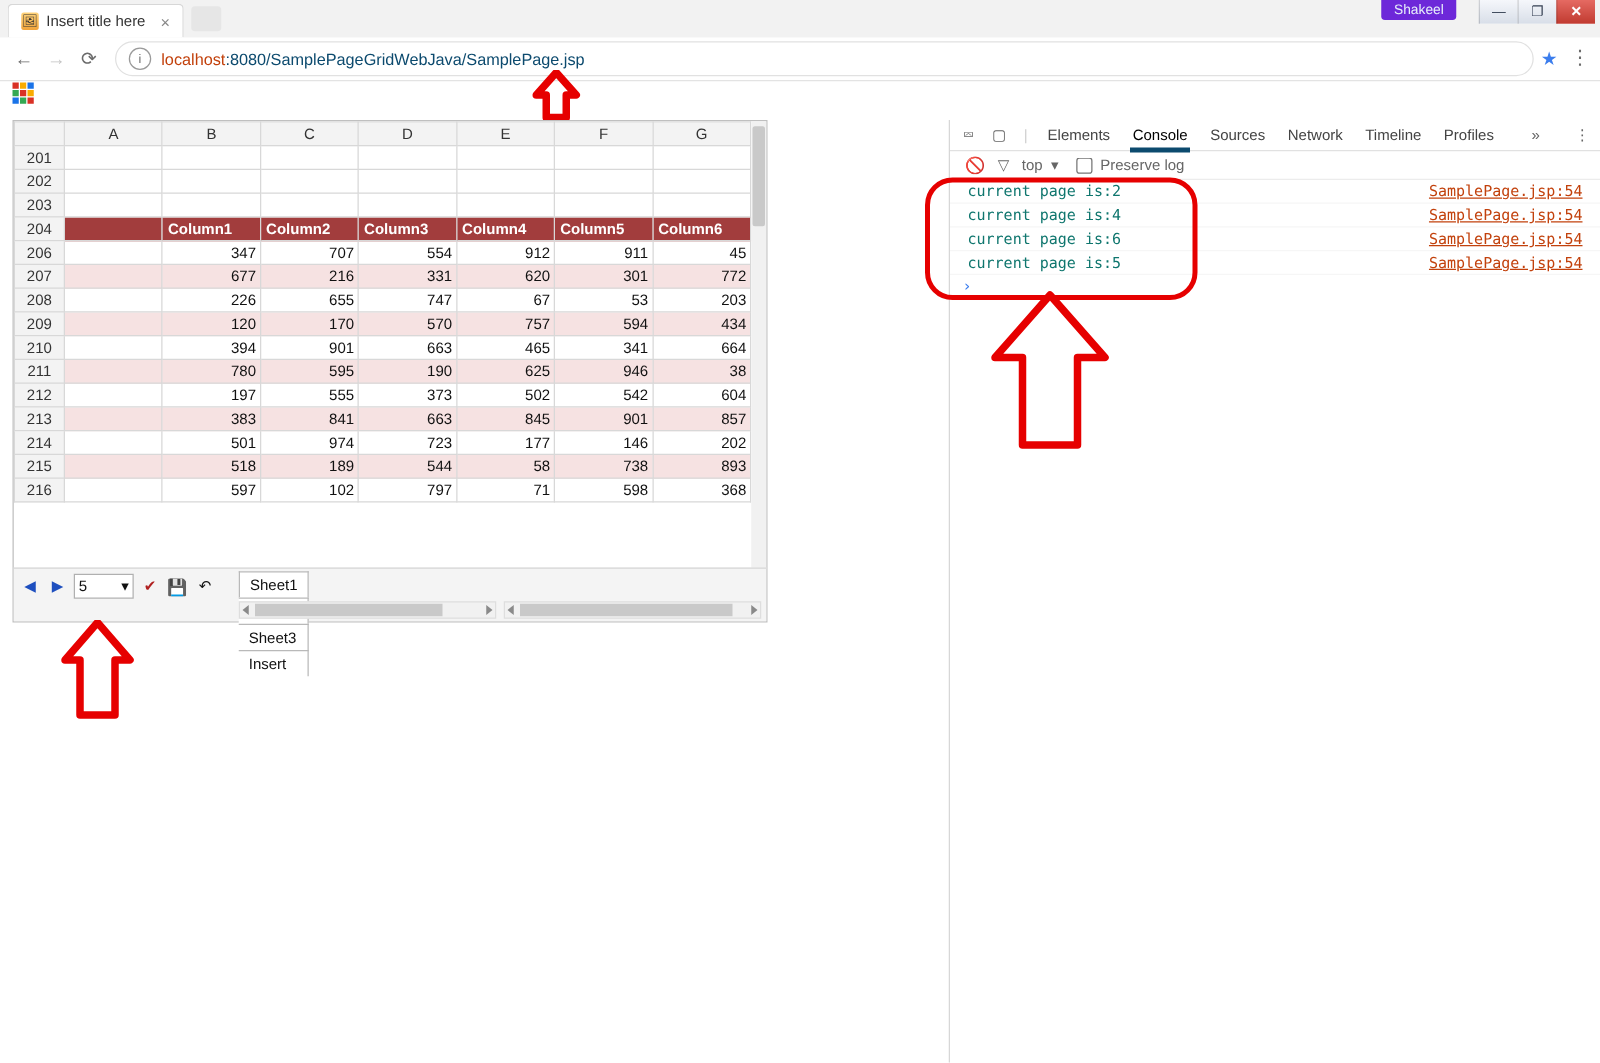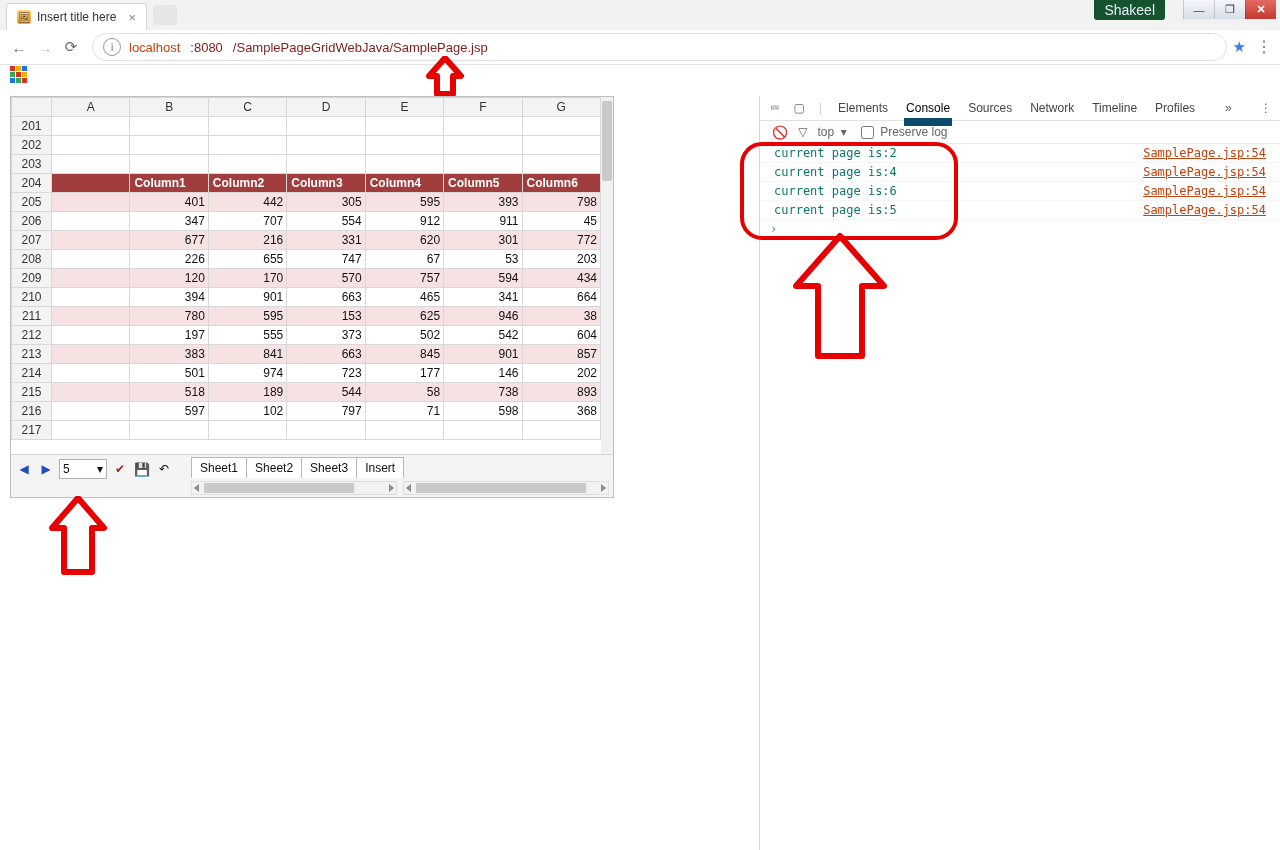--- a/index.html
+++ b/index.html
@@ -5,7 +5,7 @@
 html,body{margin:0;padding:0;height:100%;font-family:"Segoe UI",Tahoma,Arial,sans-serif;font-size:12px;background:#fff;color:#111;}
 
 #chrome{height:64px;background:#f2f2f2;position:relative;}
-#user-pill{position:absolute;right:115px;top:0;background:#14532d;color:#e6eefa;font-size:14px;padding:2px 10px;border-bottom-left-radius:3px;border-bottom-right-radius:3px;}
+#user-pill{position:absolute;right:115px;top:0;background:#6d28d9;color:#e6eefa;font-size:11px;padding:2px 10px;border-bottom-left-radius:3px;border-bottom-right-radius:3px;}
 #win-btns{position:absolute;right:4px;top:0;display:flex;}
 .win-btn{width:30px;height:19px;display:flex;align-items:center;justify-content:center;border-left:1px solid rgba(0,0,0,.15);font-size:11px;}
 .win-min,.win-max{background:linear-gradient(#f5f7fb,#d8dee8);color:#364154;}

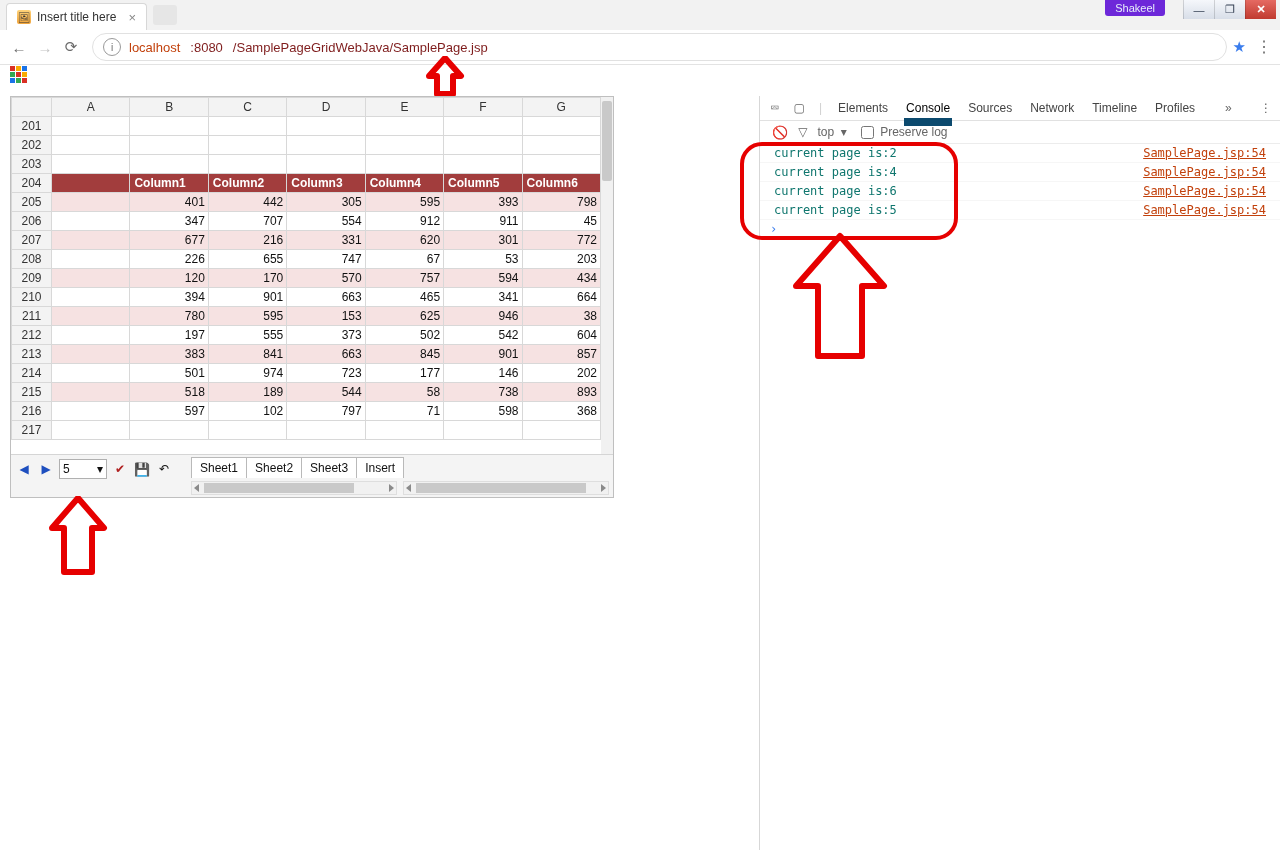--- a/index.html
+++ b/index.html
@@ -21,7 +21,7 @@
 #omnibox{flex:1;height:26px;border:1px solid #e1e1e1;border-radius:14px;display:flex;align-items:center;padding:0 10px;margin:0 6px;color:#555;font-size:13px;}
 #omnibox .info{width:16px;height:16px;border:1px solid #9a9a9a;border-radius:50%;display:flex;align-items:center;justify-content:center;font-size:10px;margin-right:8px;color:#6b6b6b;}
 #omnibox .host{color:#c2410c;}
-#omnibox .rest{color:#7f1d1d;padding-left:10px;}
+#omnibox .rest{color:#0c4a6e;}
 .star{color:#3b7ded;font-size:15px;margin-right:10px;}
 .kebab{width:16px;text-align:center;color:#6b6b6b;font-size:16px;line-height:6px;}
 #apps{position:absolute;left:10px;top:66px;width:18px;height:18px;display:grid;grid-template-columns:repeat(3,5px);grid-template-rows:repeat(3,5px);gap:1px;}

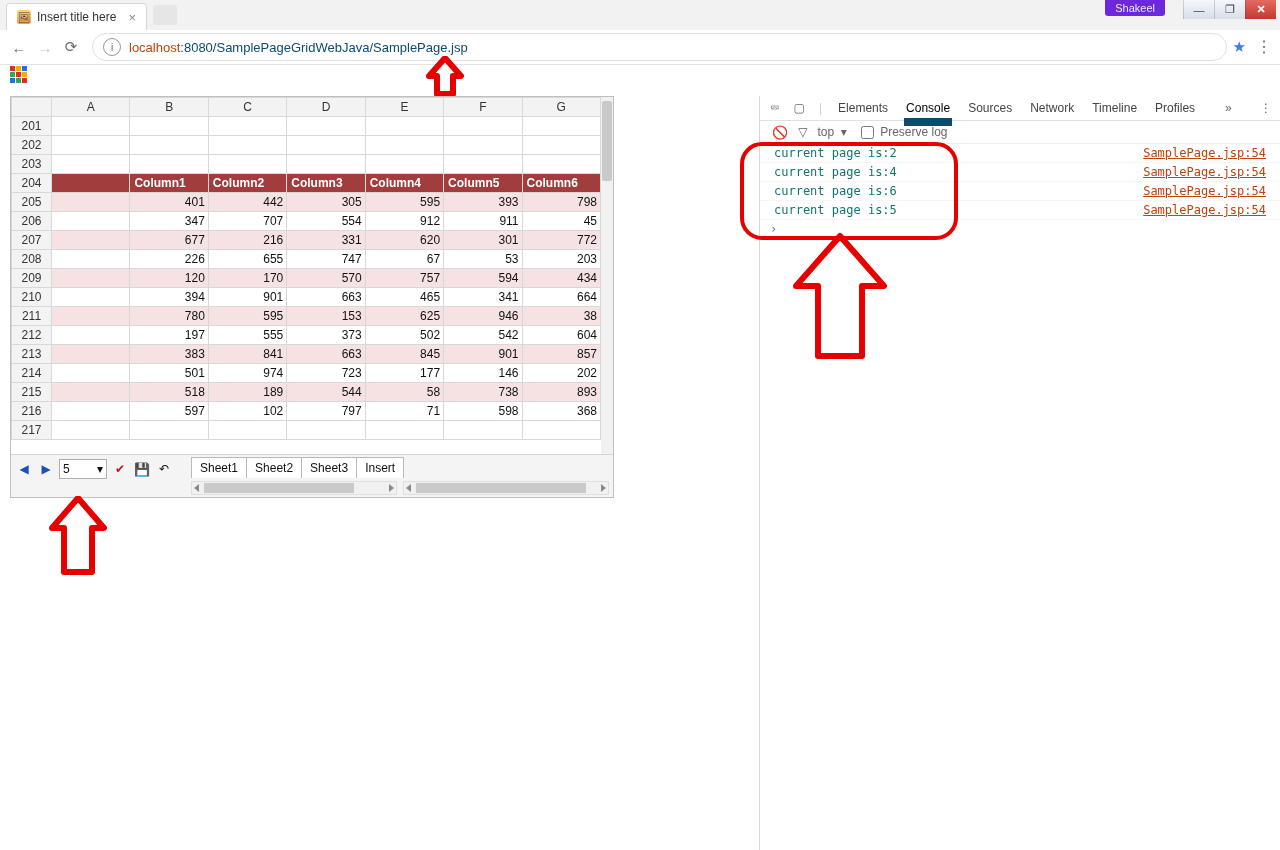--- a/index.html
+++ b/index.html
@@ -65,7 +65,7 @@
 #devtools{position:absolute;right:0;top:96px;width:520px;bottom:0;background:#fff;border-left:1px solid #d7d7d7;font-size:12px;}
 #dt-tabs{height:24px;border-bottom:1px solid #e1e1e1;display:flex;align-items:center;padding:0 10px;gap:14px;color:#444;}
 .dt-tab{padding:3px 2px;}
-.dt-tab.active{border-bottom:8px solid #0c4a6e;color:#000;}
+.dt-tab.active{border-bottom:4px solid #0c4a6e;color:#000;}
 .dt-ico{color:#666;}
 .dt-spacer{flex:1;}
 #dt-sub{height:22px;border-bottom:1px solid #ececec;display:flex;align-items:center;gap:10px;padding:0 12px;color:#666;}

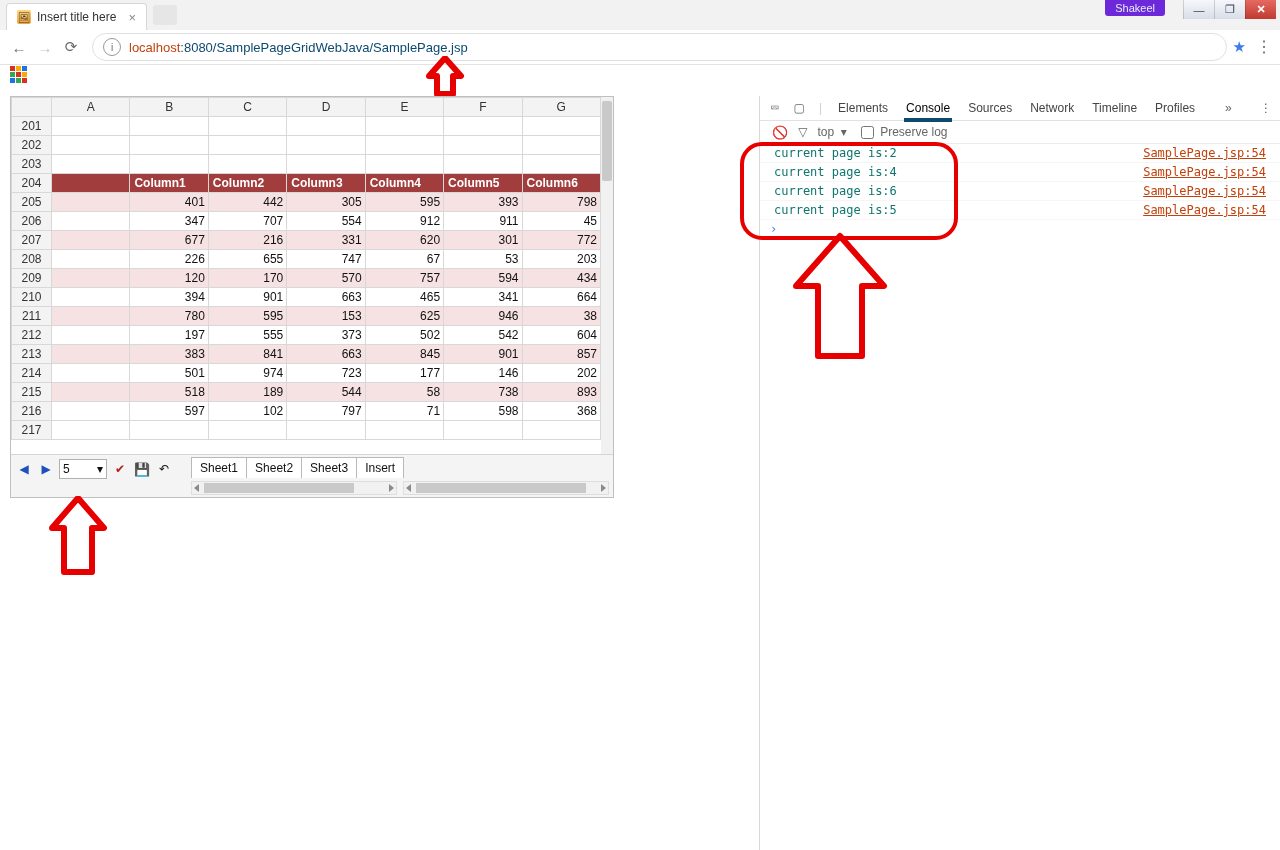--- a/index.html
+++ b/index.html
@@ -180,16 +180,6 @@
             <td>Column5</td>
             <td>Column6</td>
           </tr>
-          <tr class="band">
-            <th>205</th>
-            <td></td>
-            <td class="datacell">401</td>
-            <td class="datacell">442</td>
-            <td class="datacell">305</td>
-            <td class="datacell">595</td>
-            <td class="datacell">393</td>
-            <td class="datacell">798</td>
-          </tr>
           <tr>
             <th>206</th>
             <td></td>

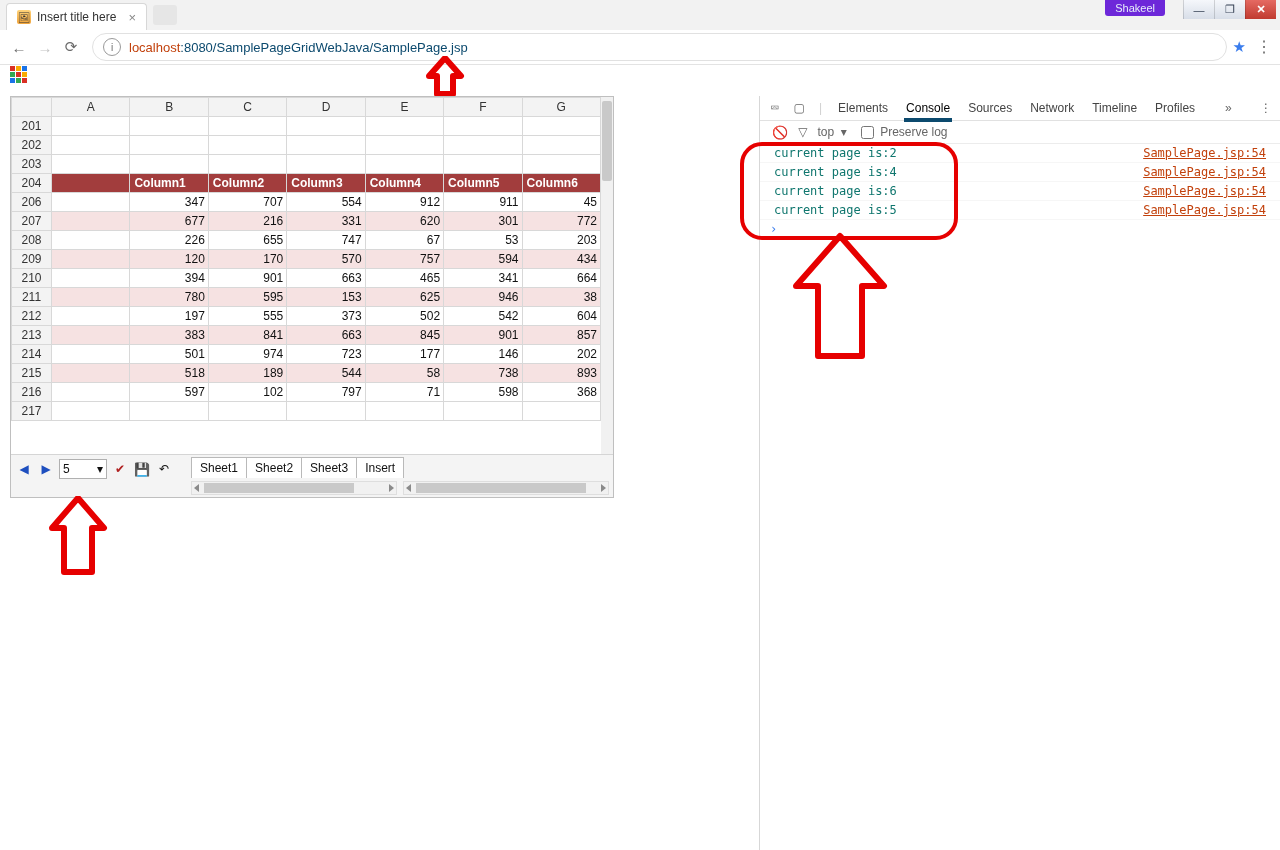--- a/index.html
+++ b/index.html
@@ -235,7 +235,7 @@
             <td></td>
             <td class="datacell">780</td>
             <td class="datacell">595</td>
-            <td class="datacell">153</td>
+            <td class="datacell">190</td>
             <td class="datacell">625</td>
             <td class="datacell">946</td>
             <td class="datacell">38</td>

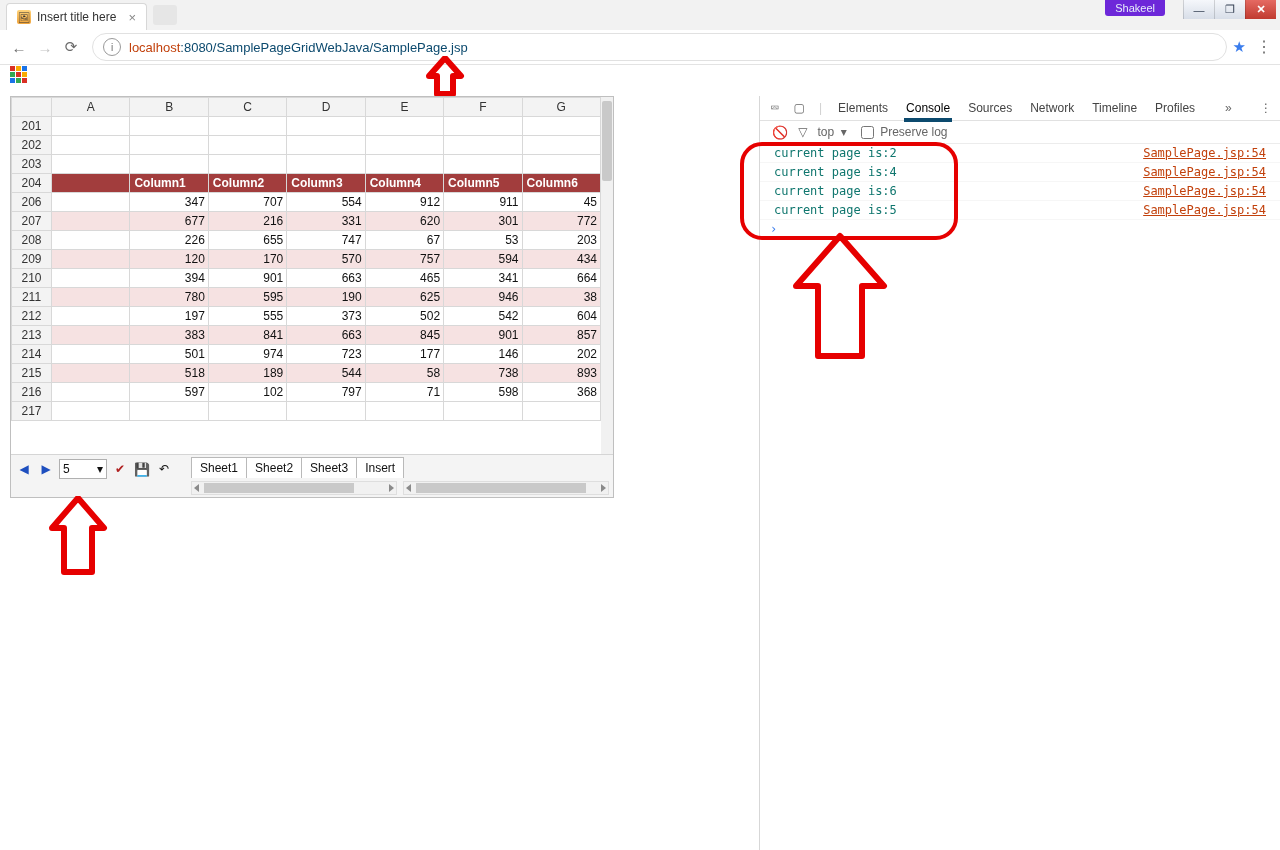--- a/index.html
+++ b/index.html
@@ -290,16 +290,6 @@
             <td class="datacell">598</td>
             <td class="datacell">368</td>
           </tr>
-          <tr>
-            <th>217</th>
-            <td></td>
-            <td></td>
-            <td></td>
-            <td></td>
-            <td></td>
-            <td></td>
-            <td></td>
-          </tr>
         </tbody>
     </table>
   </div>

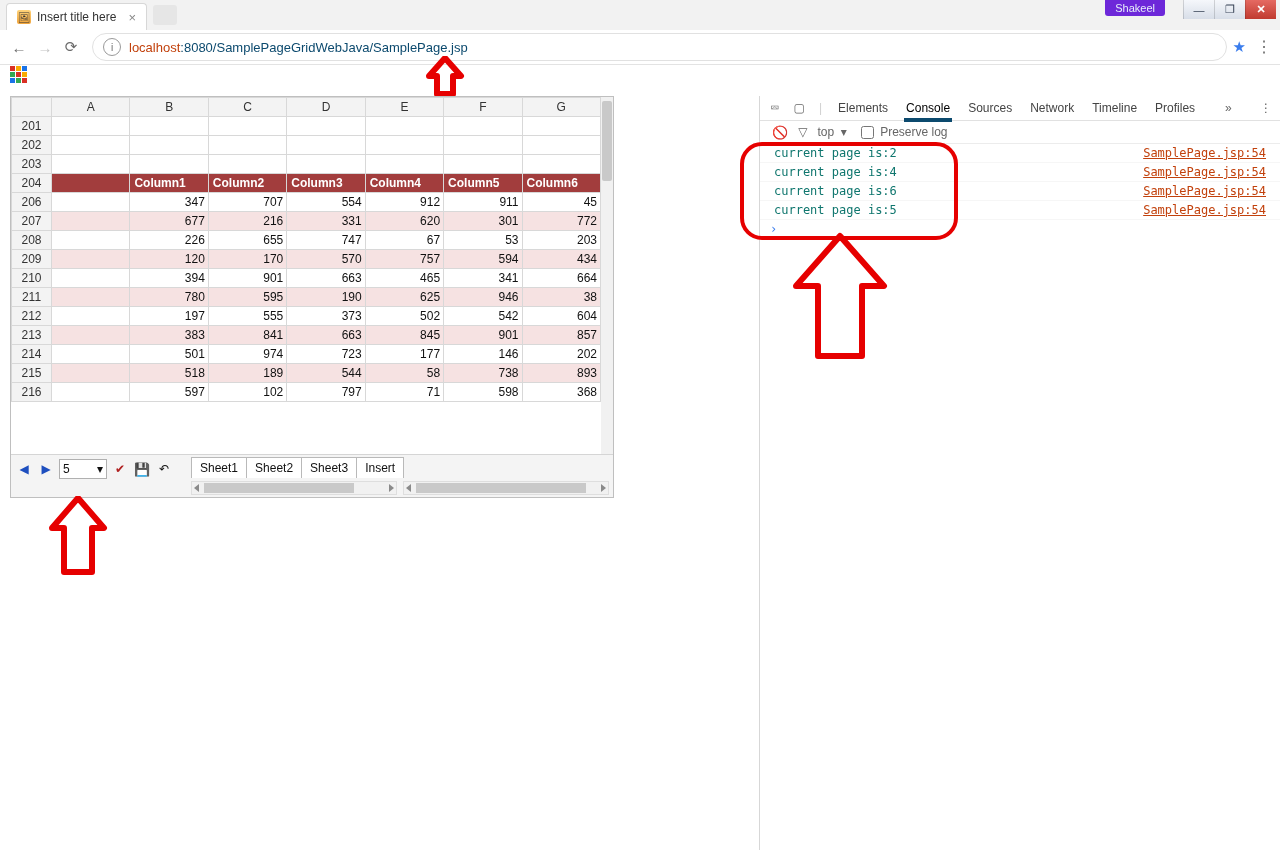--- a/index.html
+++ b/index.html
@@ -51,7 +51,7 @@
 .fbtn.red{color:#b02020;}
 .fbtn.save{font-size:13px;}
 #page-sel{width:40px;height:18px;border:1px solid #b0b0b0;background:#fff;display:flex;align-items:center;justify-content:space-between;padding:0 3px;}
-#sheet-tabs{position:absolute;left:180px;top:2px;display:flex;}
+#sheet-tabs{position:absolute;left:180px;top:2px;display:flex;flex-direction:column;}
 .stab{border:1px solid #b9b9b9;border-bottom:none;background:#fff;height:20px;padding:0 8px;display:flex;align-items:center;font-size:12px;}
 .stab + .stab{border-left:none;}
 #hscrolls{position:absolute;left:180px;right:4px;bottom:2px;height:14px;display:flex;gap:6px;}

